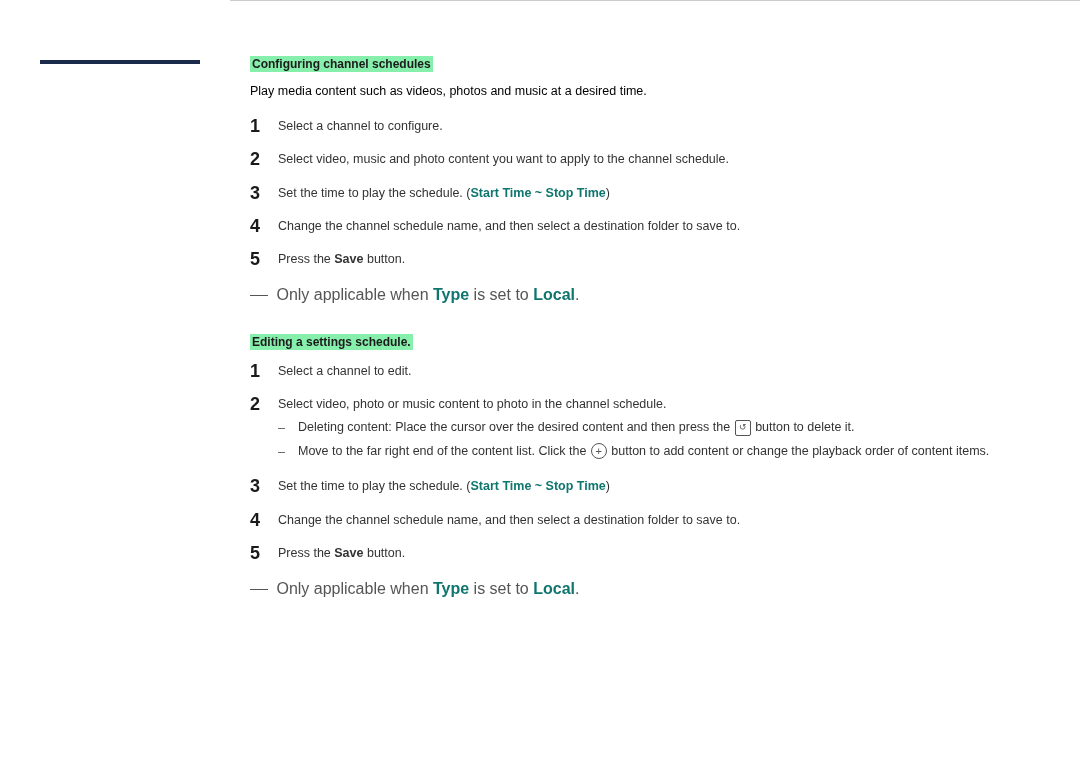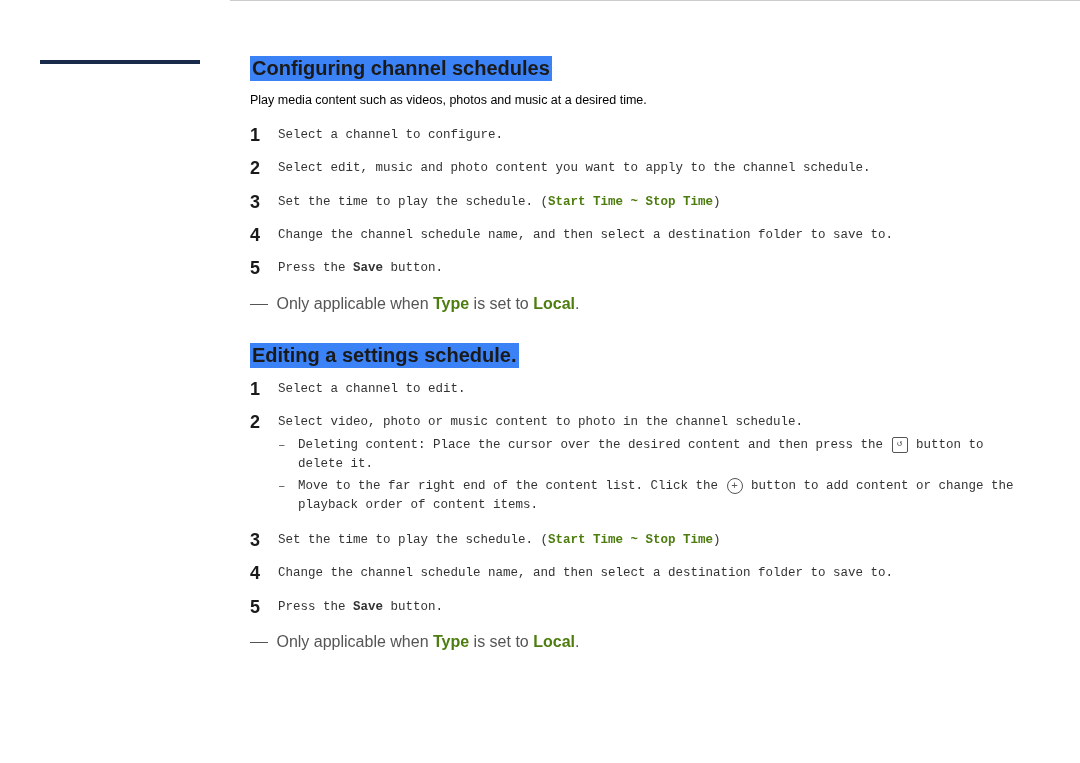--- a/index.html
+++ b/index.html
@@ -45,10 +45,10 @@
 
     .section-title {
       display: inline-block;
-      font-size: 20px;
+      font-size: 12px;
       font-weight: bold;
       color: #1a1a1a;
-      background-color: #3b82f6;
+      background-color: #86efac;
       padding: 1px 2px;
       margin-bottom: 10px;
     }

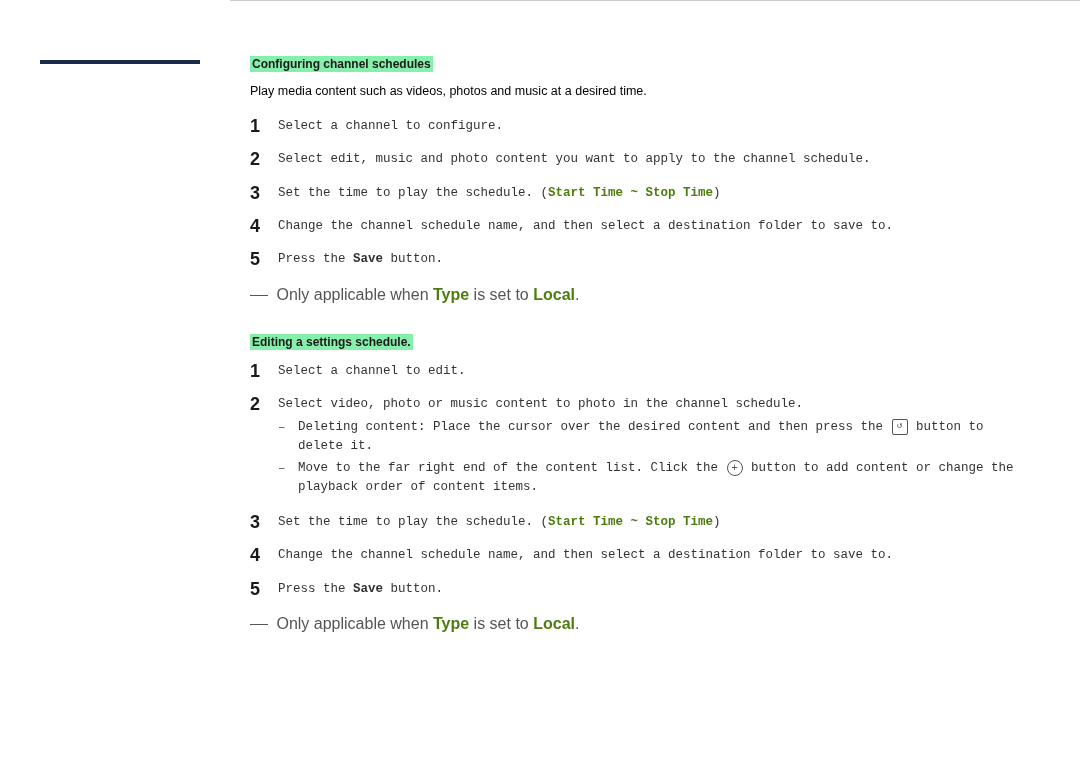--- a/index.html
+++ b/index.html
@@ -87,7 +87,6 @@
       color: #333;
       flex: 1;
       padding-top: 2px;
-      font-family: Liberation Mono, monospace;
     }
 
     .highlight-orange {

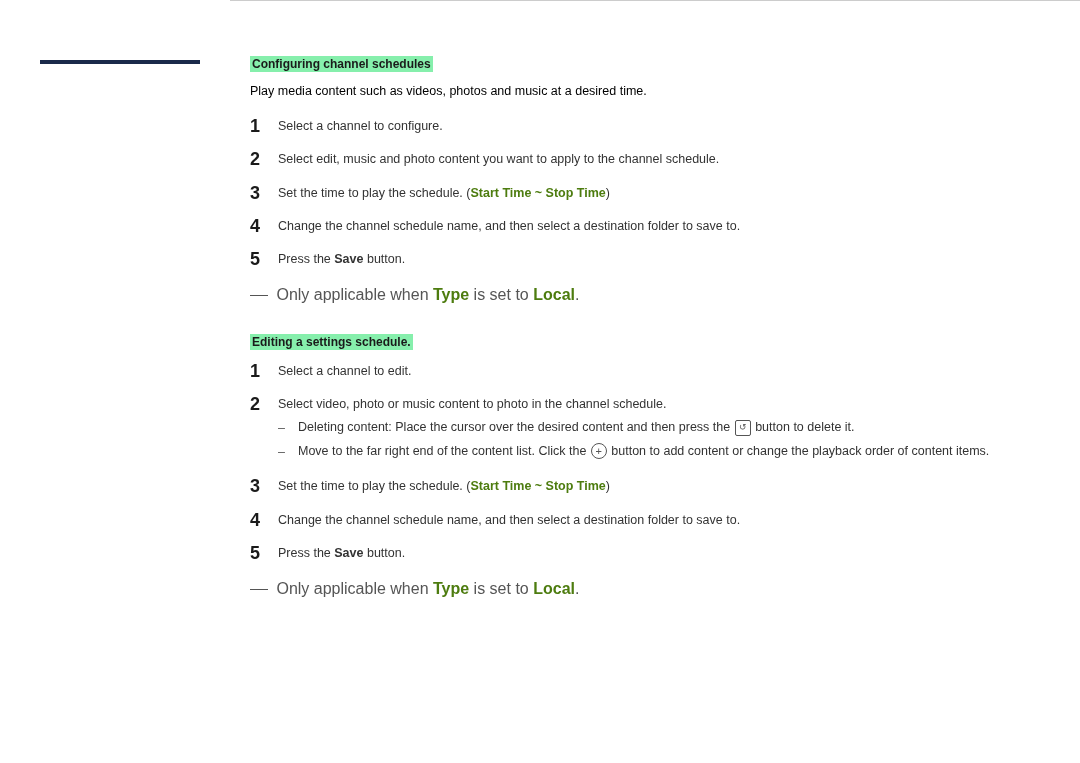--- a/index.html
+++ b/index.html
@@ -183,7 +183,7 @@
 
         <li class="step-item">
           <span class="step-number">2</span>
-          <span class="step-text">Select edit, music and photo content you want to apply to the channel schedule.</span>
+          <span class="step-text">Select video, music and photo content you want to apply to the channel schedule.</span>
         </li>
 
         <li class="step-item">

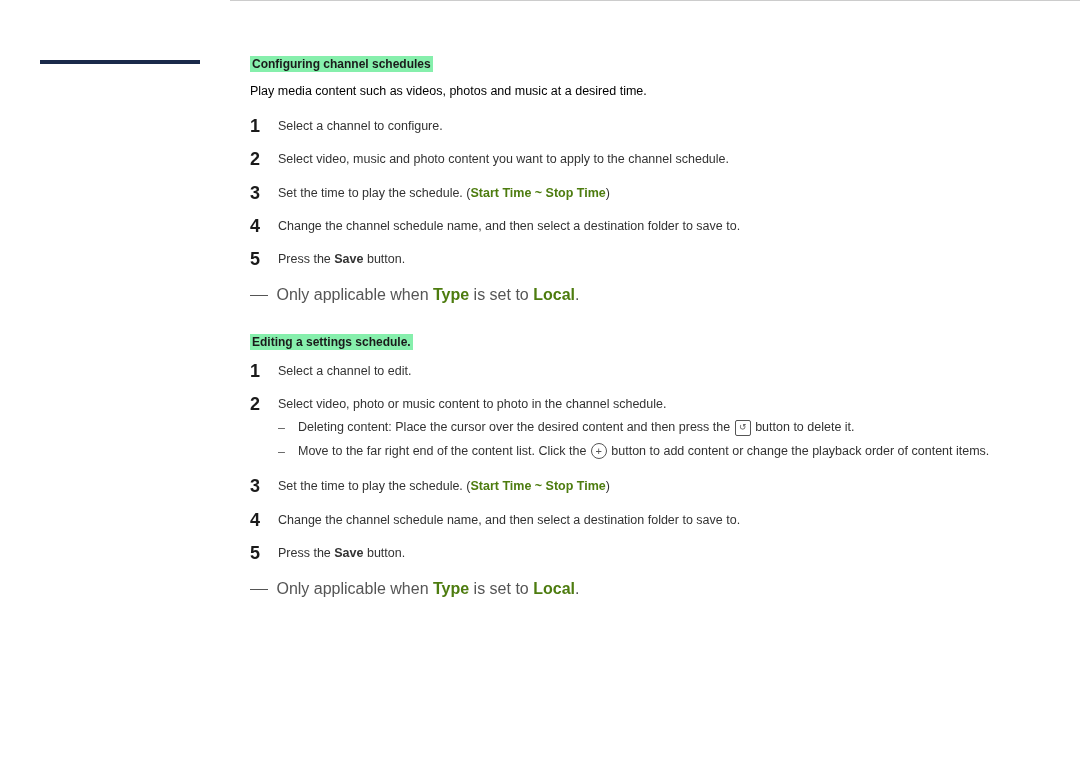--- a/index.html
+++ b/index.html
@@ -90,7 +90,7 @@
     }
 
     .highlight-orange {
-      color: #4d7c0f;
+      color: #0f766e;
       font-weight: bold;
     }
 

